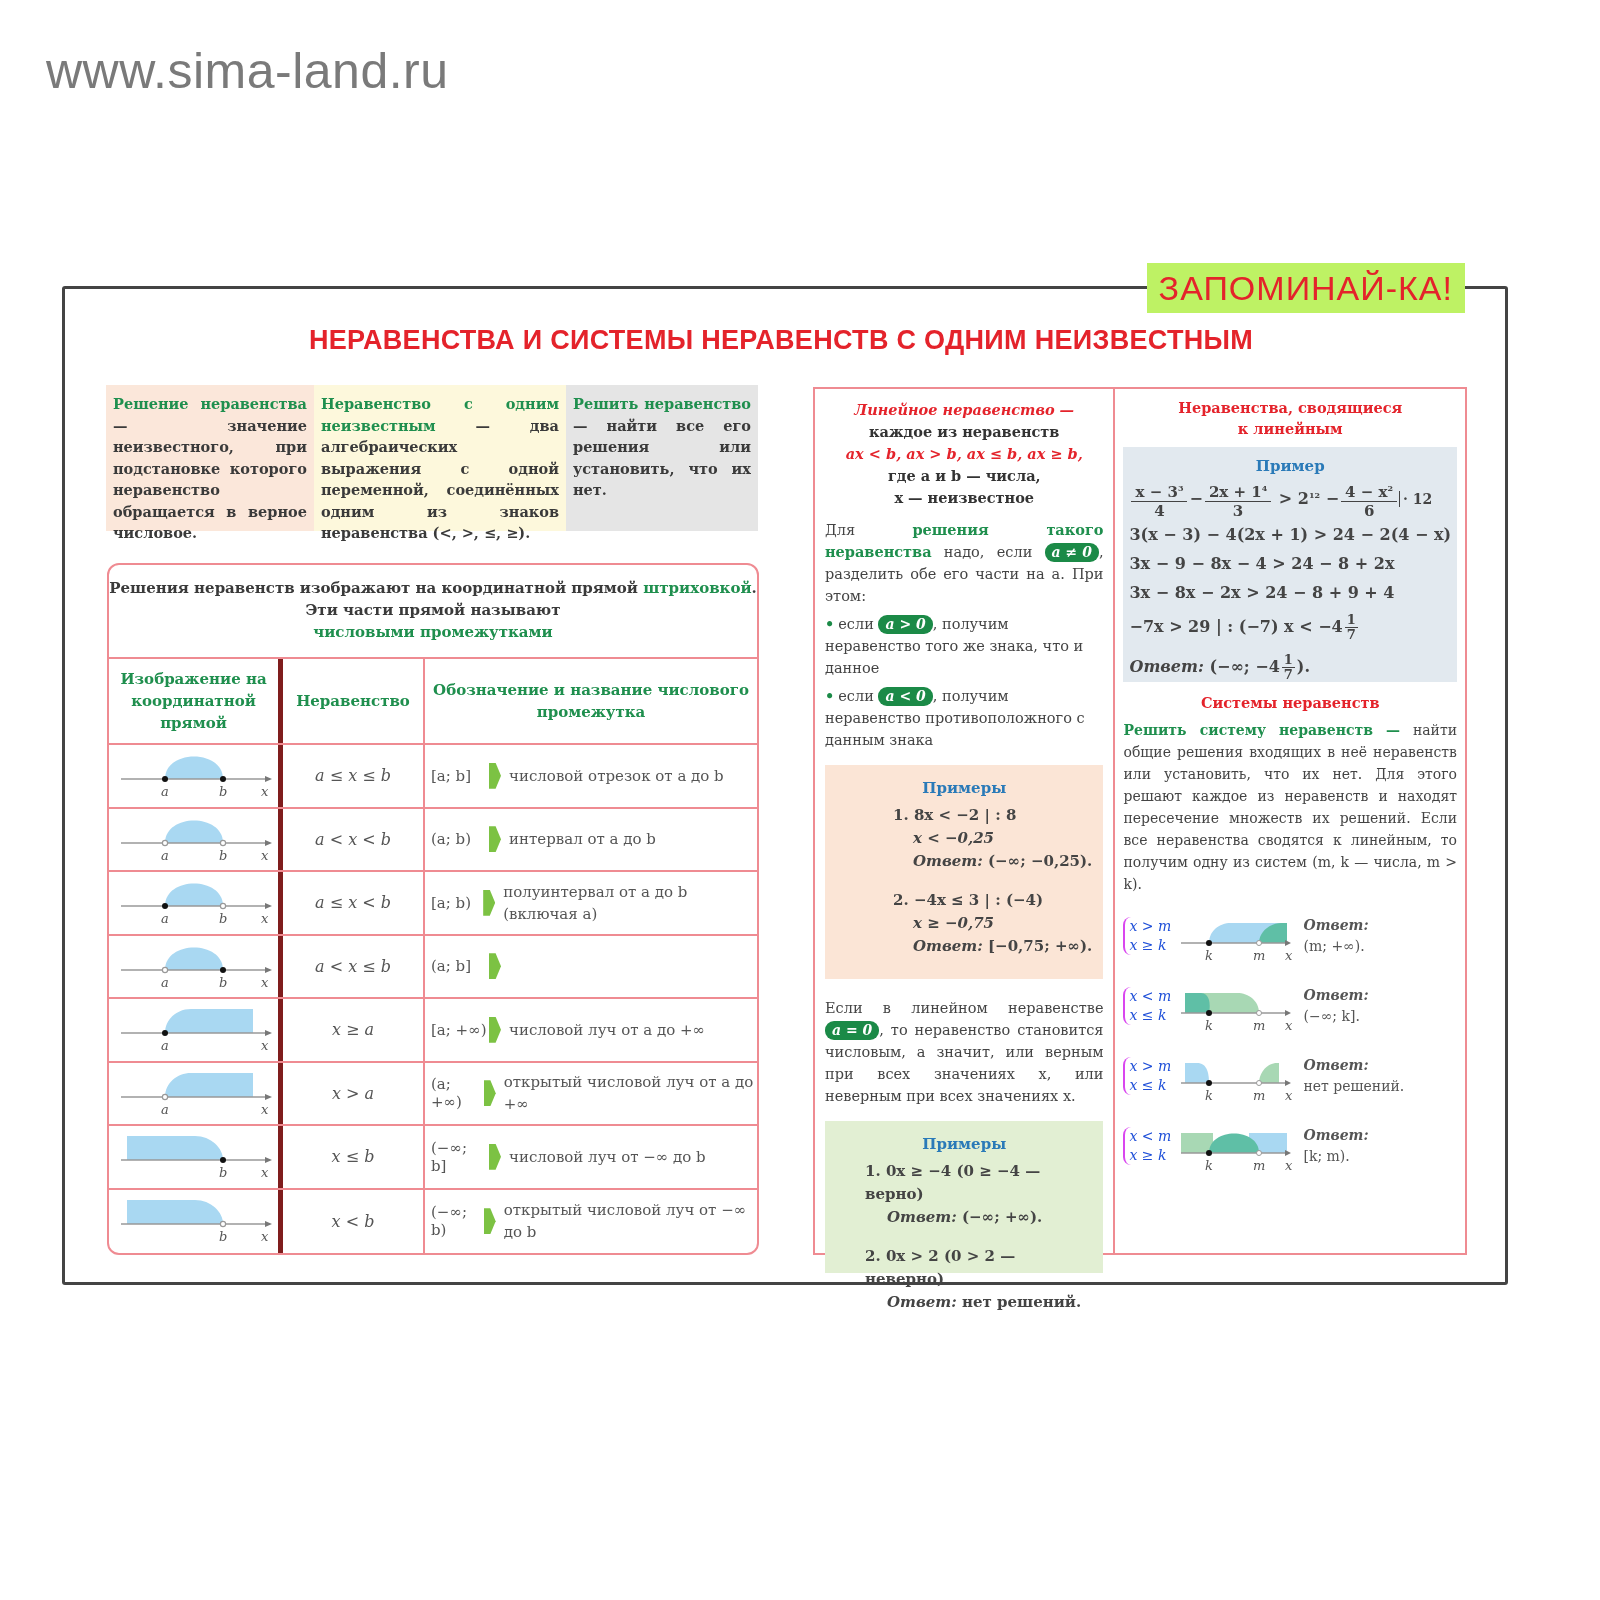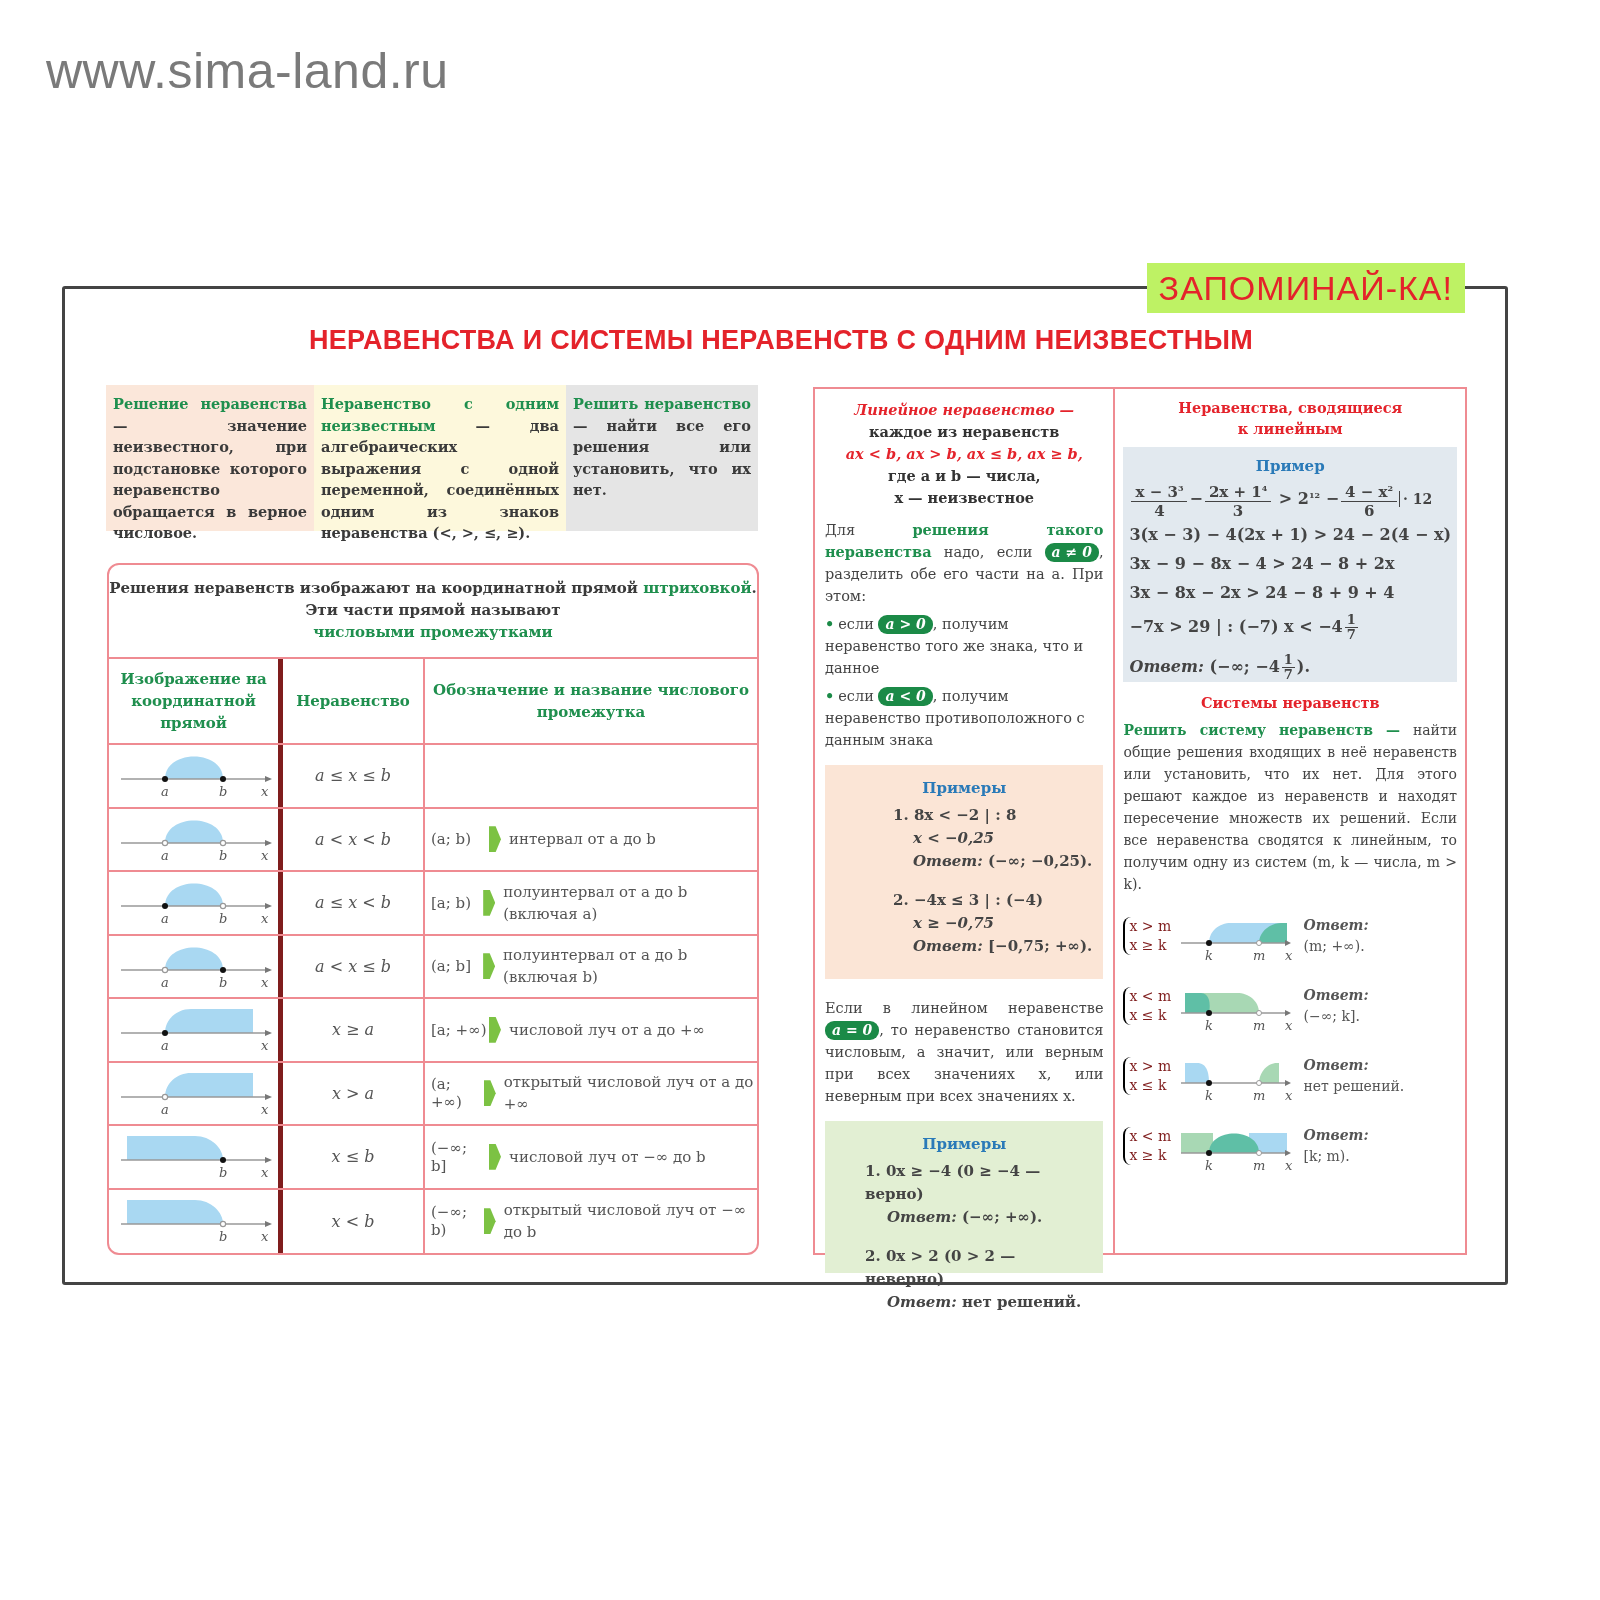--- a/index.html
+++ b/index.html
@@ -120,6 +120,11 @@
             </svg>
           </div>
       <div class="c2">a ≤ x ≤ b</div>
+      <div class="c3">
+        <span class="notation">[a; b]</span>
+        <span class="garrow"></span>
+        <span class="iname">числовой отрезок от a до b</span>
+      </div>
         </div>
         <div class="trow drow">
       <div class="c1">

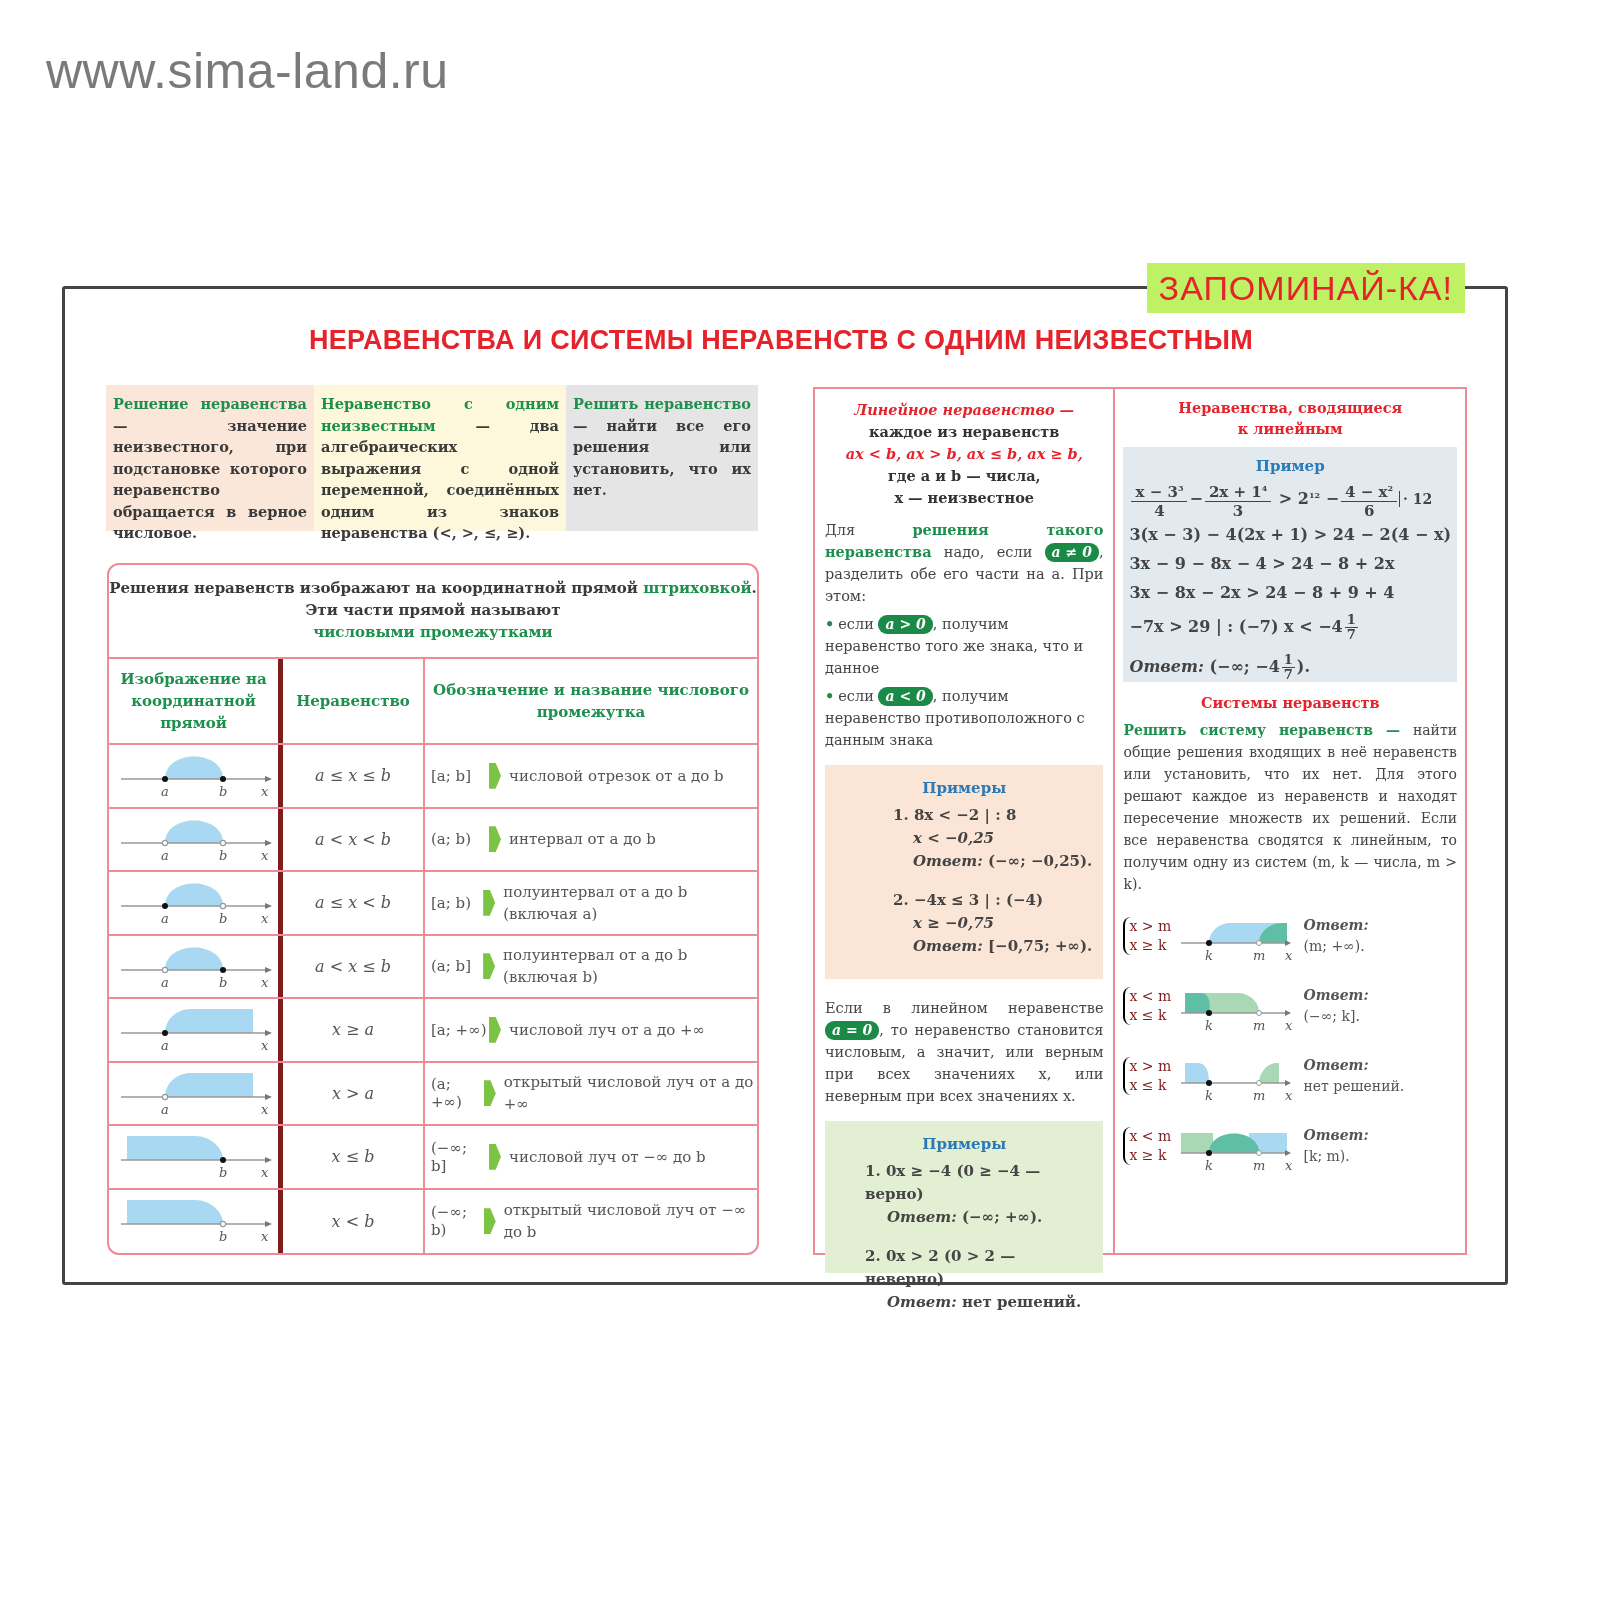--- a/index.html
+++ b/index.html
@@ -71,7 +71,7 @@
   .sys-title { margin-top: 10px; }
   .sys-para { font-size: 14px; line-height: 22px; color: #444; text-align: justify; margin-top: 6px; }
   .sys-row { display: flex; align-items: center; height: 70px; margin-top: 0; }
-  .brace { font-size: 14px; line-height: 19px; color: #7f1d1d; border-left: 2px solid #000000; border-radius: 8px 0 0 8px; padding-left: 4px; width: 58px; }
+  .brace { font-size: 14px; line-height: 19px; font-style: italic; color: #1d4ed8; border-left: 2px solid #d946ef; border-radius: 8px 0 0 8px; padding-left: 4px; width: 58px; }
   .sys-ans { font-size: 14px; line-height: 21px; color: #555; margin-left: 6px; }
   .sys-ans .lbl { font-style: italic; font-weight: bold; }
 </style>

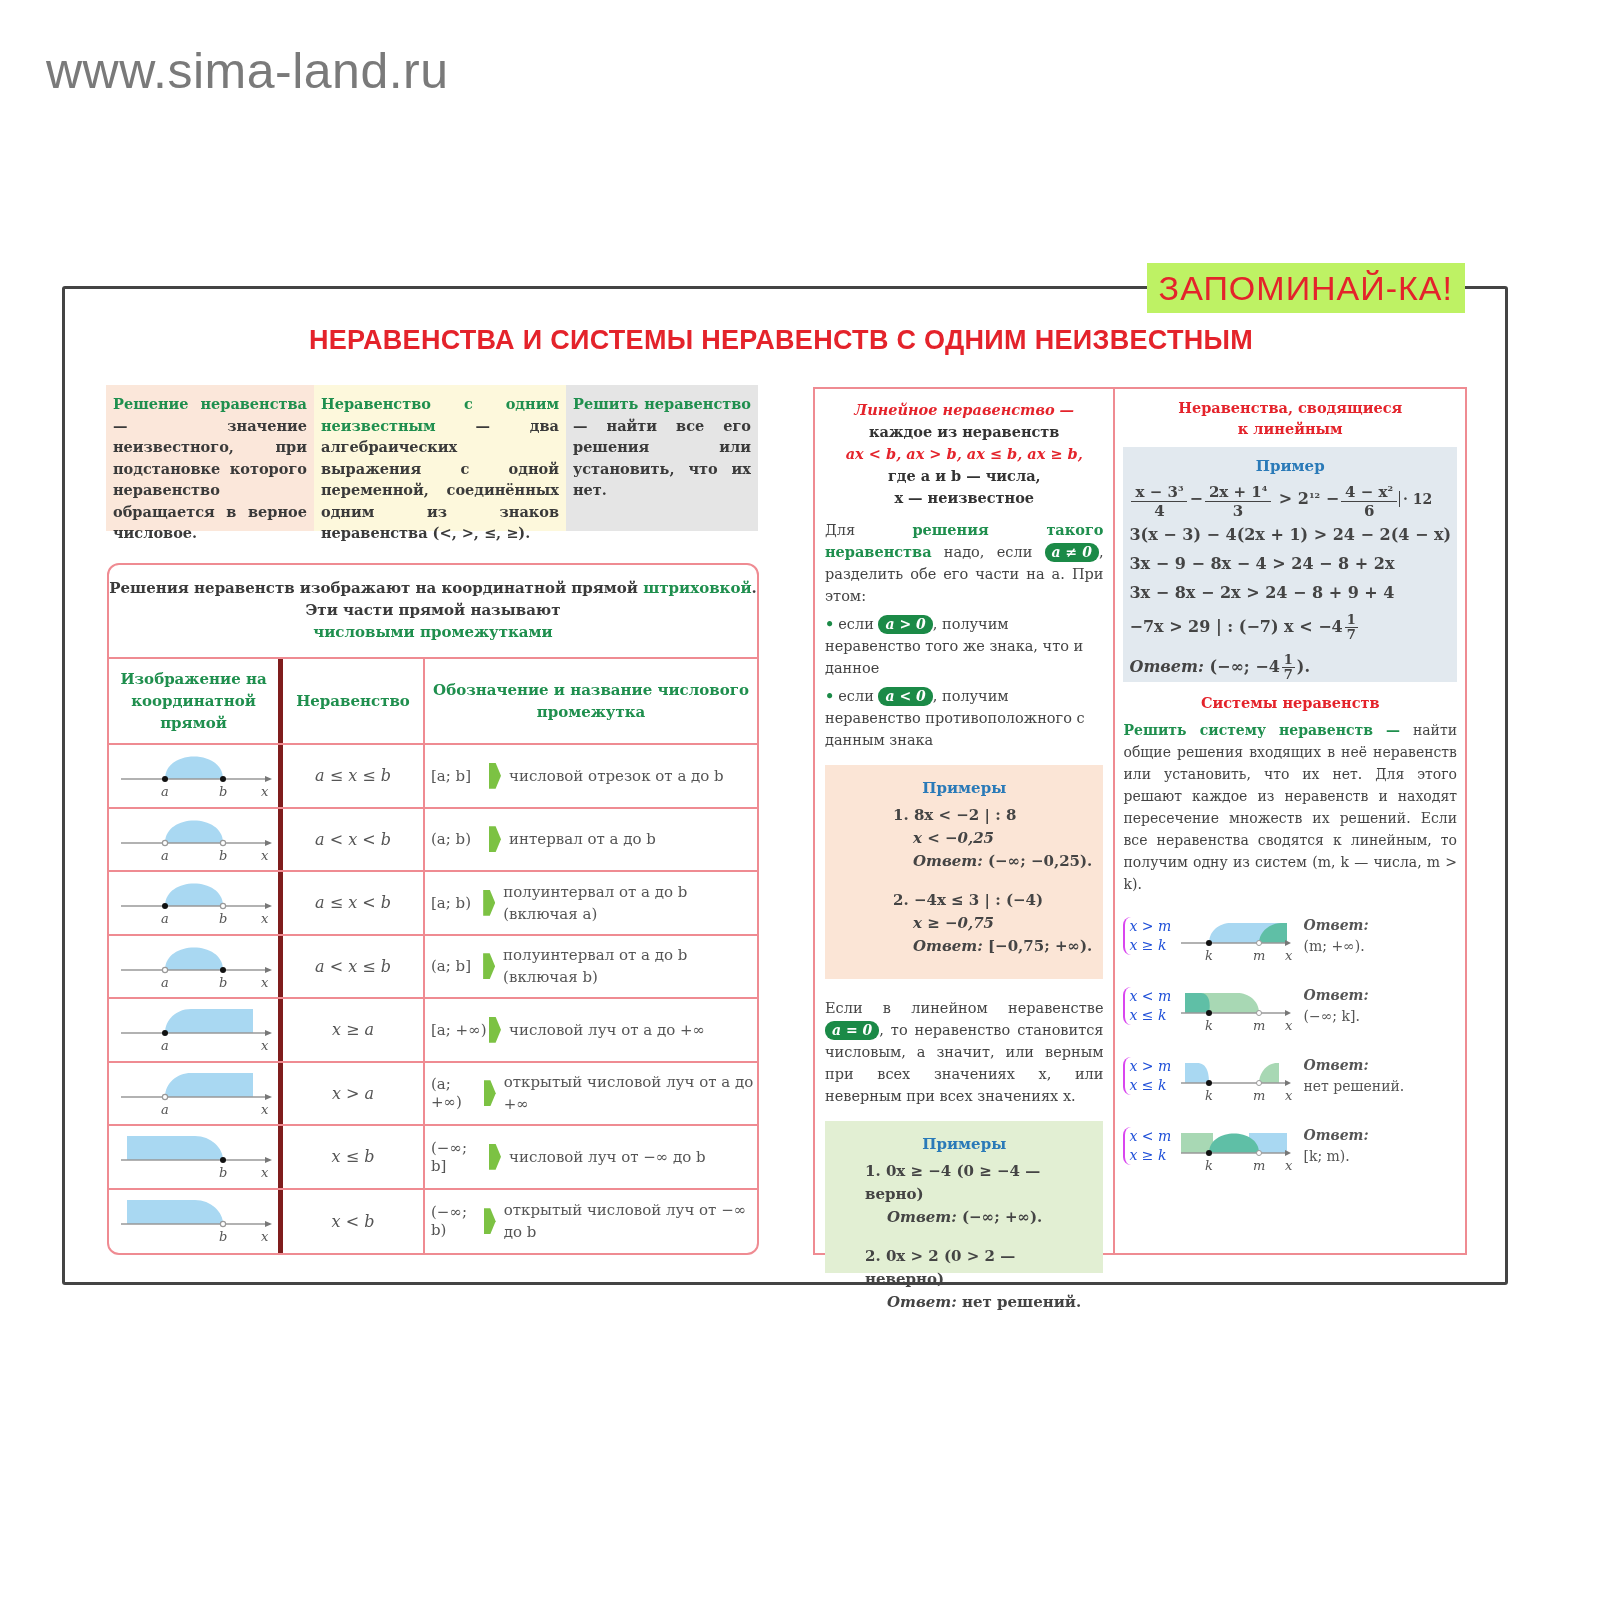--- a/index.html
+++ b/index.html
@@ -183,7 +183,6 @@
       <div class="c3">
         <span class="notation">(a; b]</span>
         <span class="garrow"></span>
-        <span class="iname">полуинтервал от a до b (включая b)</span>
       </div>
         </div>
         <div class="trow drow">

